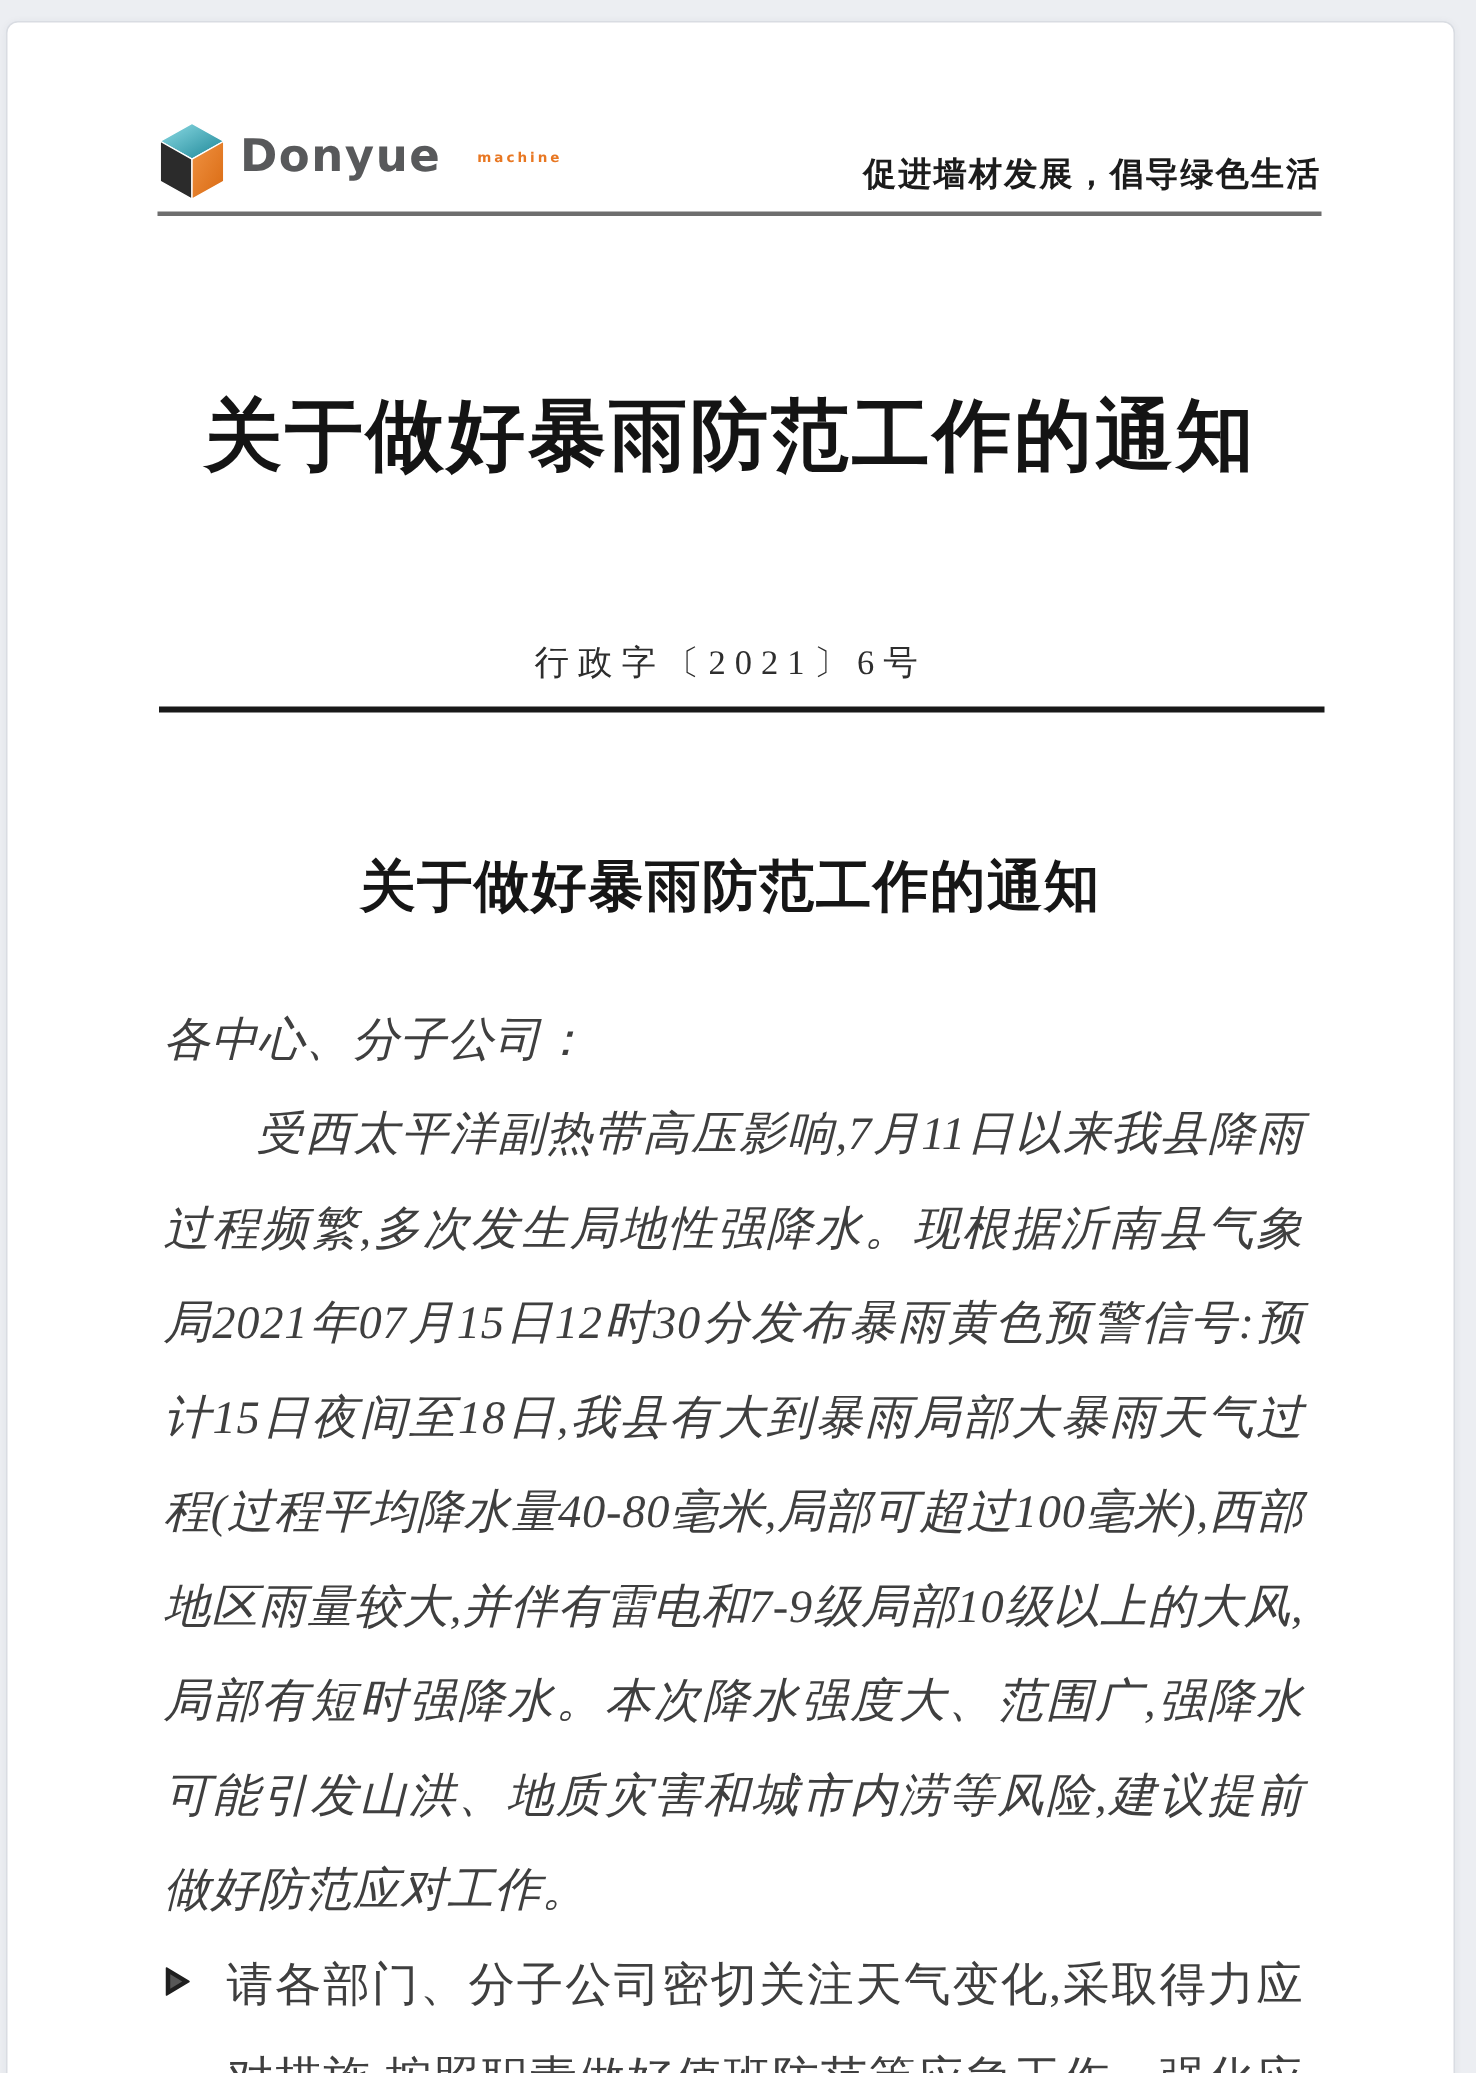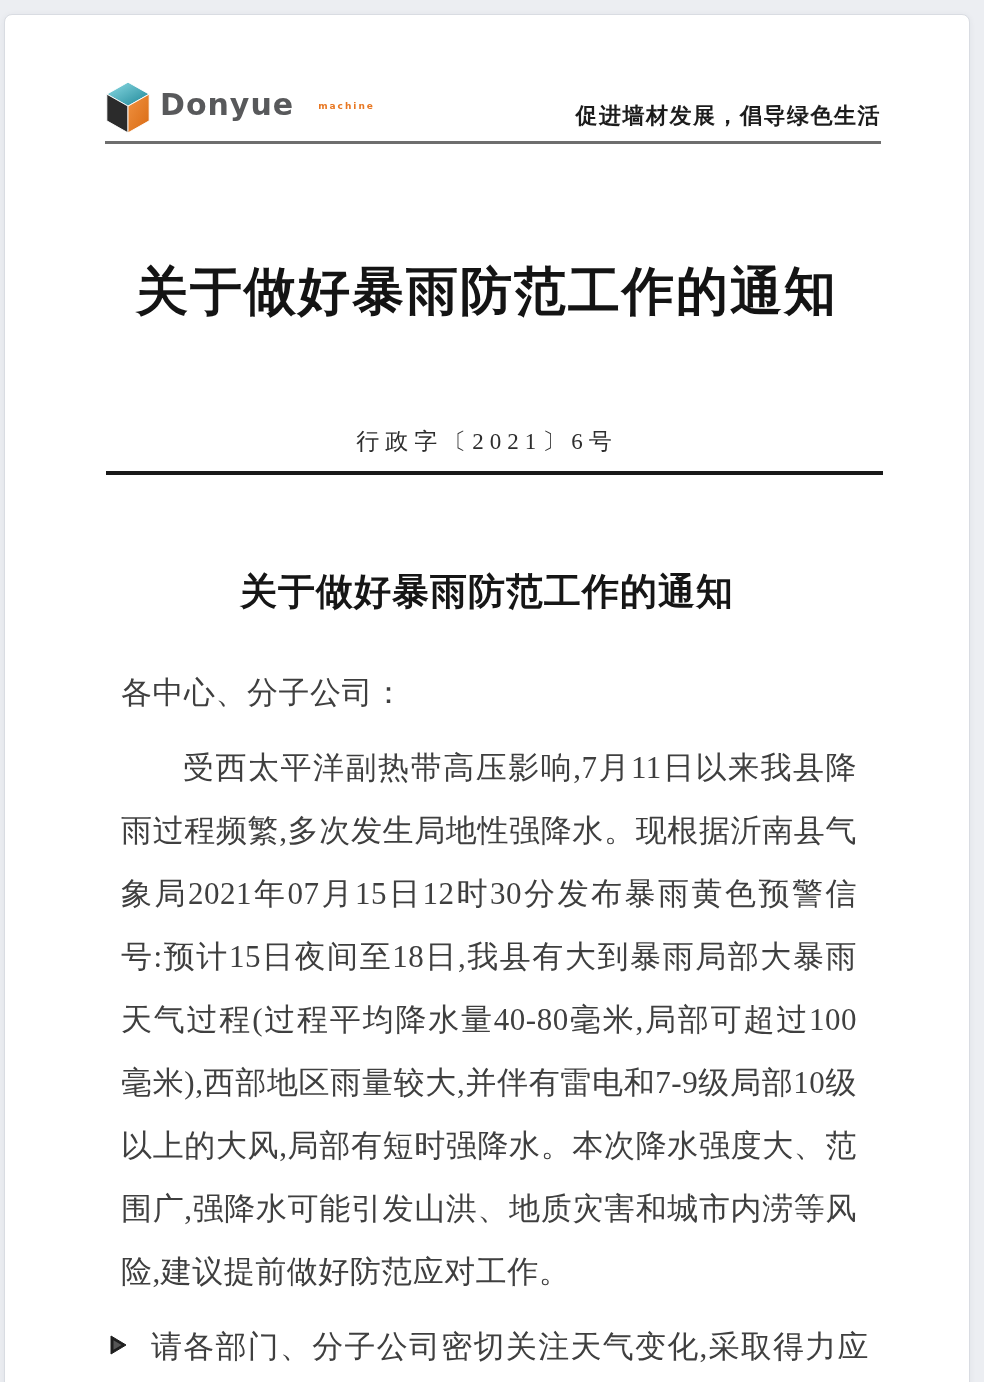--- a/index.html
+++ b/index.html
@@ -101,7 +101,7 @@
     color: #3f3f3f;
     letter-spacing: 0.5px;
   }
-  .doc-body p { margin: 12px; }
+  .doc-body p { margin: 0; font-style: italic; }
   .para {
     text-align: justify;
     word-break: break-all;

